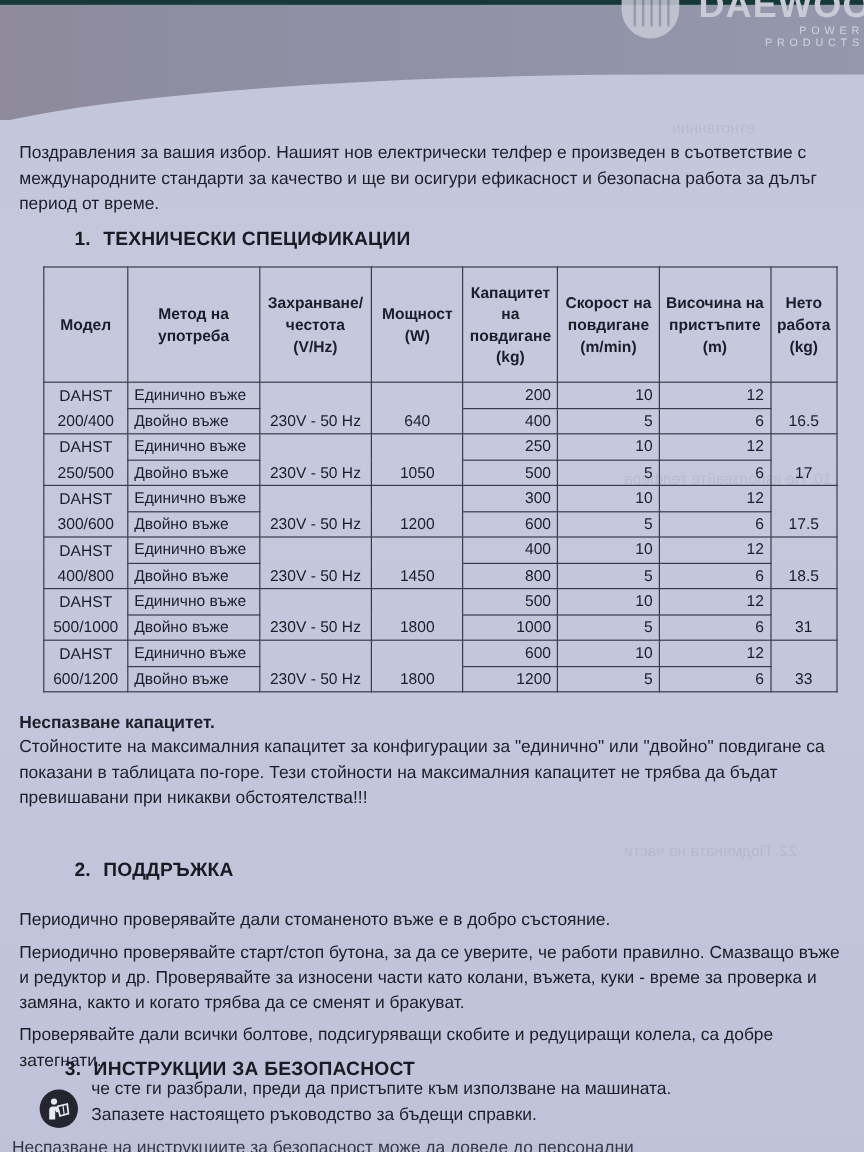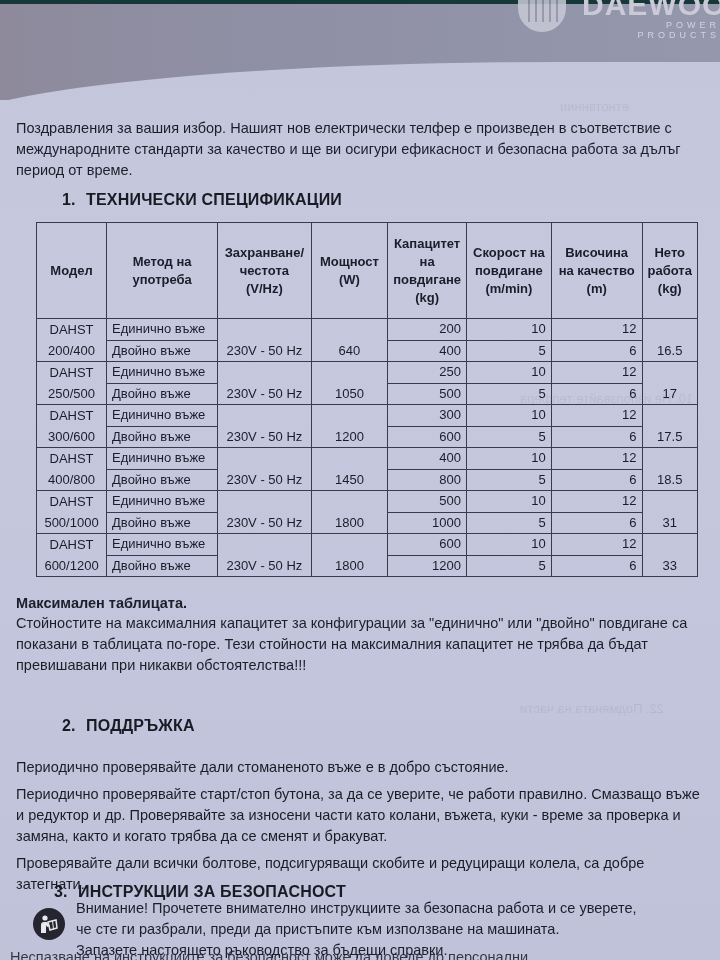--- a/index.html
+++ b/index.html
@@ -116,7 +116,7 @@
         <th>Мощност (W)</th>
         <th>Капацитет на повдигане (kg)</th>
         <th>Скорост на повдигане (m/min)</th>
-        <th>Височина на качество (m)</th>
+        <th>Височина на пристъпите (m)</th>
         <th>Нето работа (kg)</th>
       </tr>
     </thead>

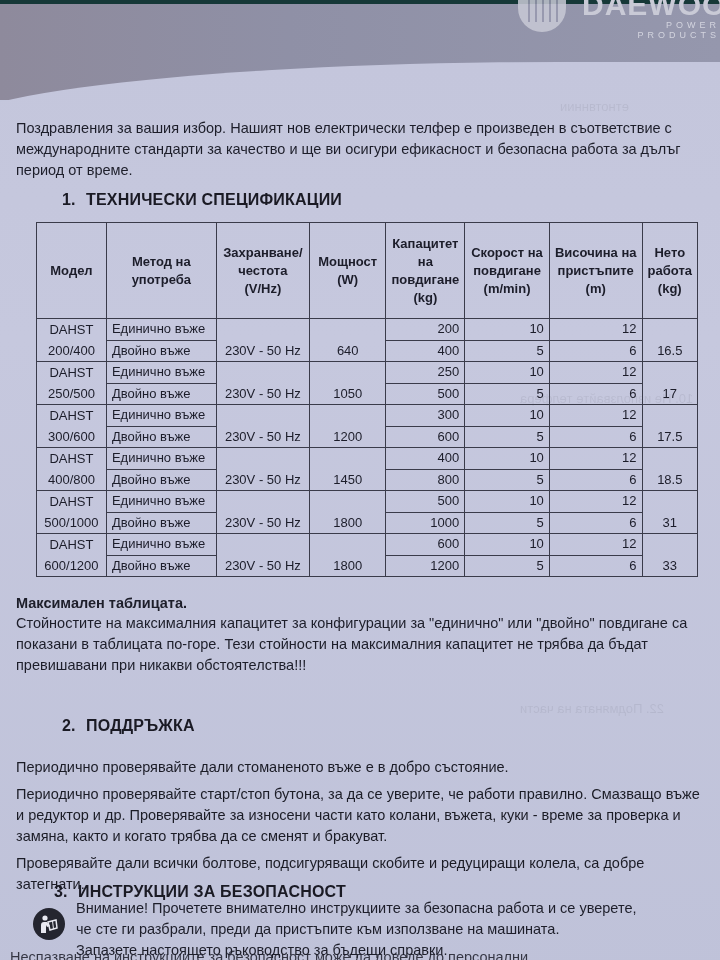--- a/index.html
+++ b/index.html
@@ -220,7 +220,7 @@
       </tbody>
   </table>
 
-  <div class="para max-title">Максимален таблицата.</div>
+  <div class="para max-title">Неспазване капацитет.</div>
   <div class="para max-text">Стойностите на максималния капацитет за конфигурации за "единично" или "двойно" повдигане са показани в таблицата по-горе. Тези стойности на максималния капацитет не трябва да бъдат превишавани при никакви обстоятелства!!!</div>
 
   <div class="h-section" style="left:62px;top:717px;">

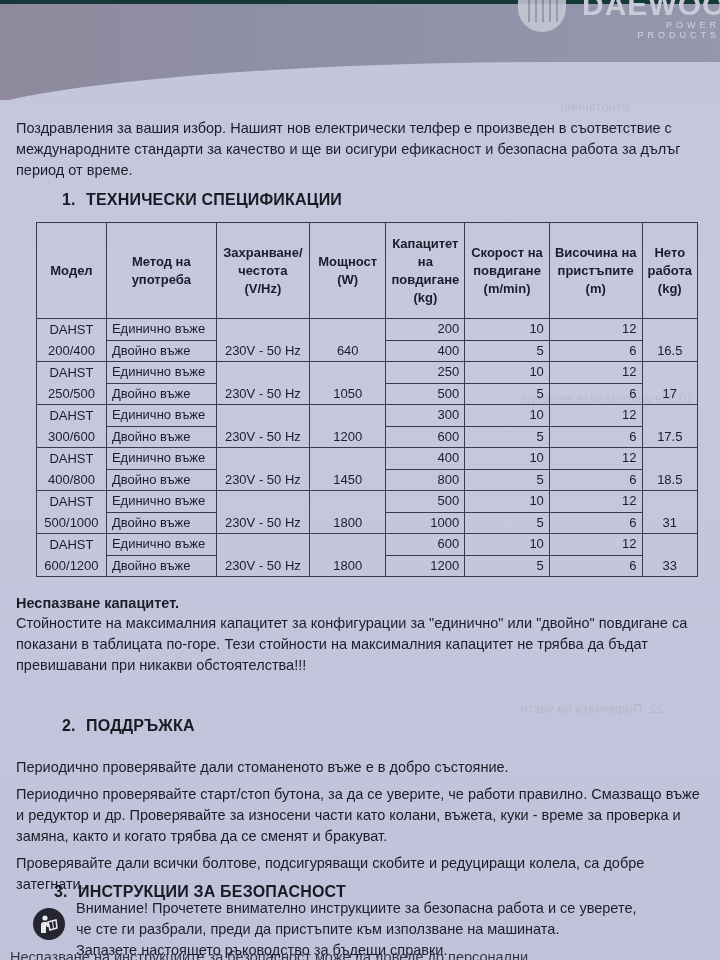--- a/index.html
+++ b/index.html
@@ -246,7 +246,6 @@
     </svg>
   </div>
   <div class="para safety-text">
-    <div>Внимание! Прочетете внимателно инструкциите за безопасна работа и се уверете,</div>
     <div>че сте ги разбрали, преди да пристъпите към използване на машината.</div>
     <div>Запазете настоящето ръководство за бъдещи справки.</div>
   </div>

